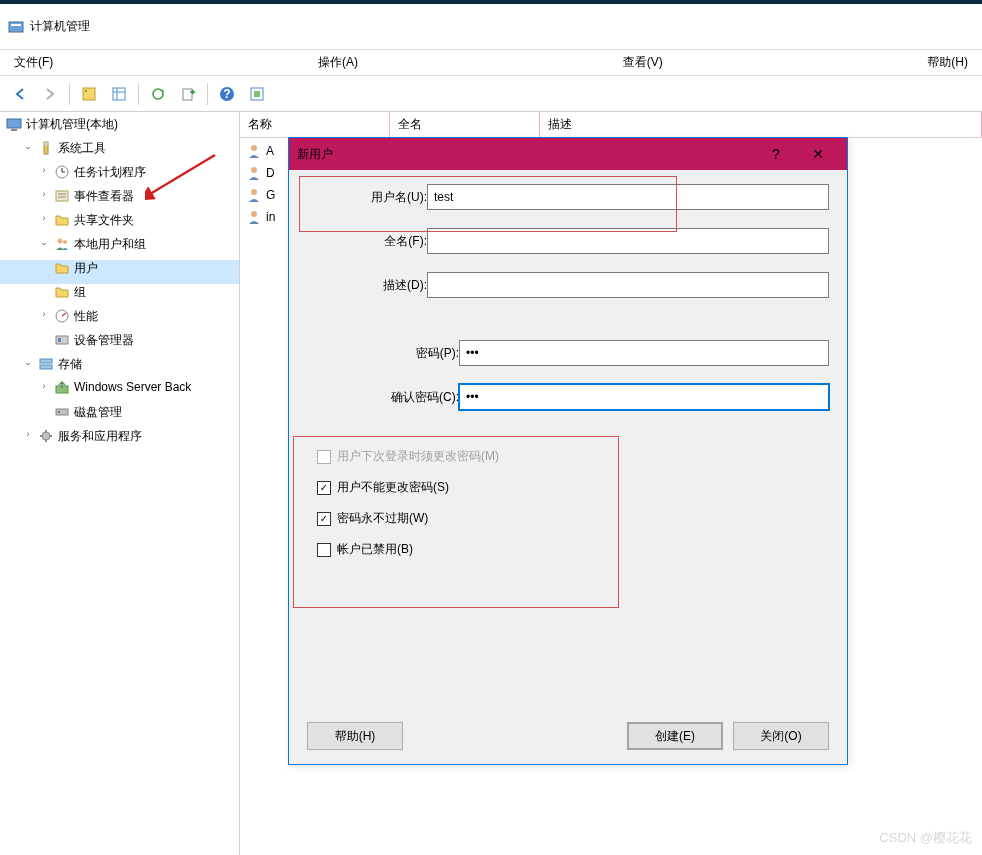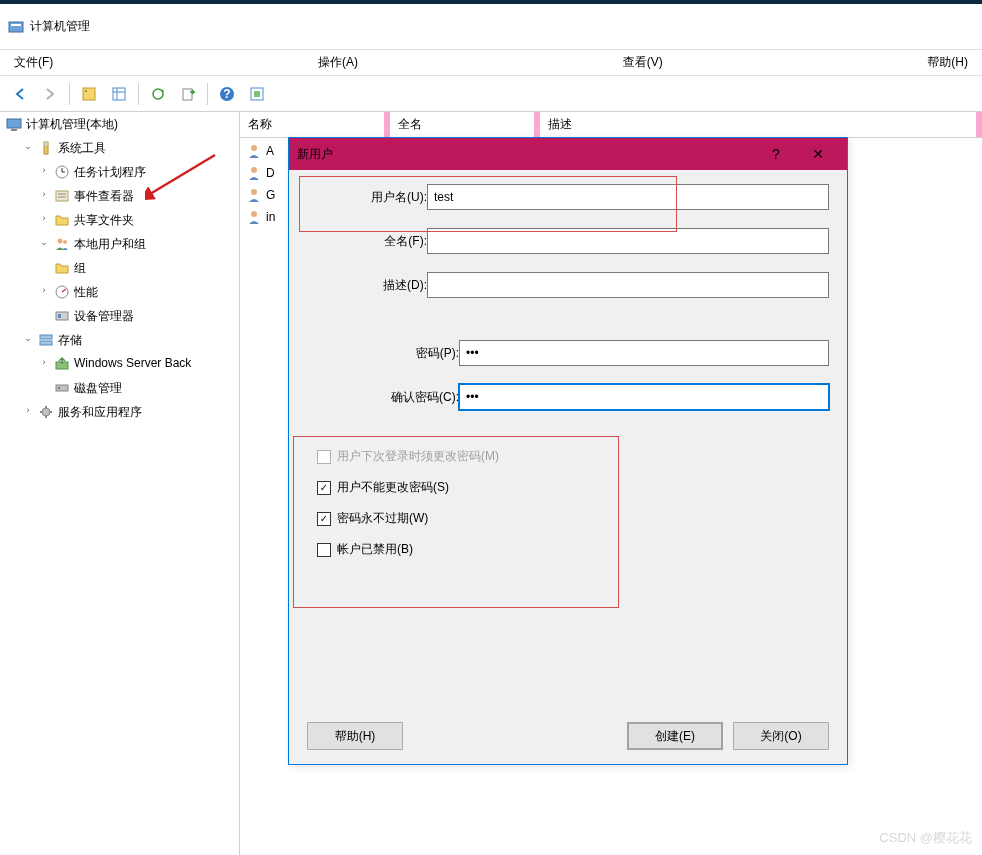--- a/index.html
+++ b/index.html
@@ -22,7 +22,7 @@
 .indent-3 { padding-left: 54px; }
 .content { flex: 1; position: relative; }
 .list-header { height: 26px; display: flex; border-bottom: 1px solid #d0d0d0; }
-.list-header .col { border-right: 6px solid #f9a8d4; padding: 4px 8px; display: flex; align-items: center; }
+.list-header .col { border-right: 1px solid #f9a8d4; padding: 4px 8px; display: flex; align-items: center; }
 .list-rows { padding: 2px 0; }
 .list-row { height: 22px; display: flex; align-items: center; padding-left: 6px; gap: 4px; }
 .user-icon { width: 16px; height: 16px; }

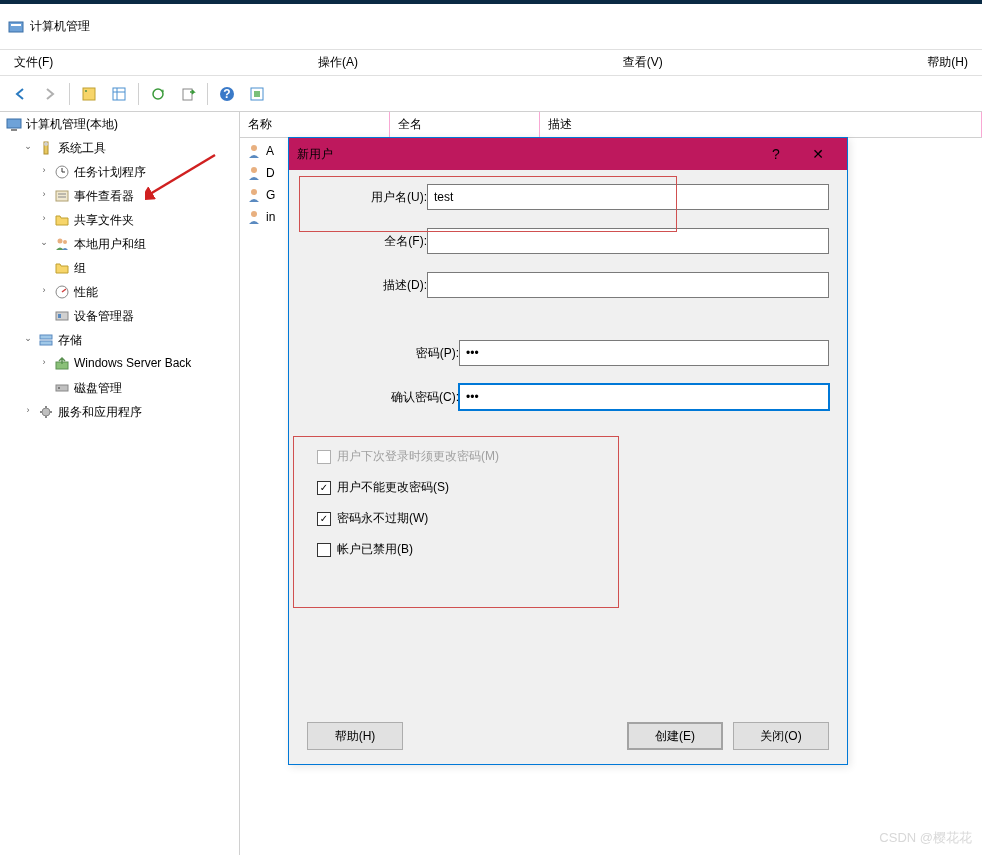--- a/index.html
+++ b/index.html
@@ -186,6 +186,14 @@
         </span>
       <span>本地用户和组</span>
     </div>
+    <div class="tree-item indent-3 selected">
+      <span class="tree-icon">
+          <svg width="16" height="16">
+            <path d="M2 4 L6 4 L7 6 L14 6 L14 13 L2 13 Z" fill="#f7d56a" stroke="#c0a030"></path>
+          </svg>
+        </span>
+      <span>用户</span>
+    </div>
     <div class="tree-item indent-3">
       <span class="tree-icon">
           <svg width="16" height="16">

